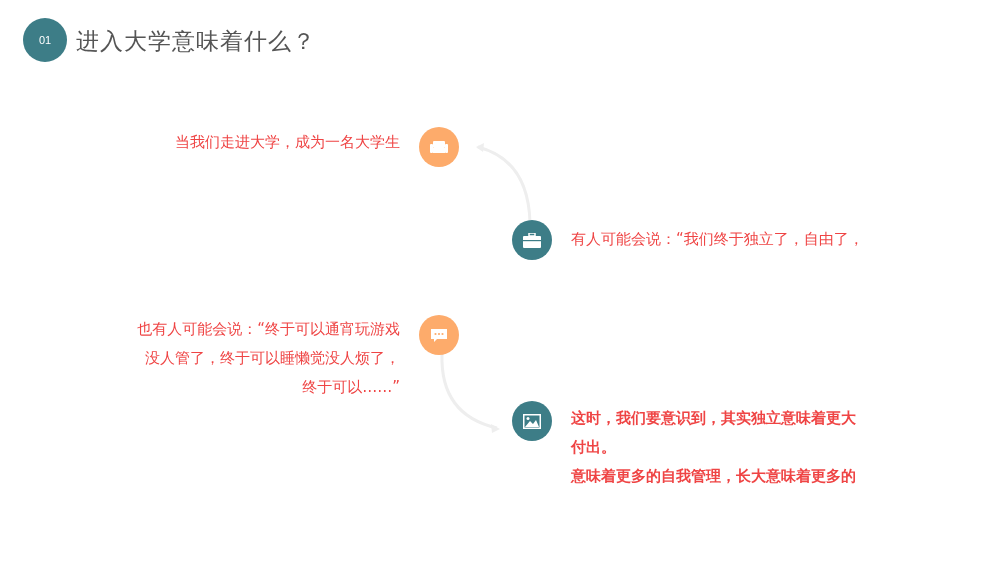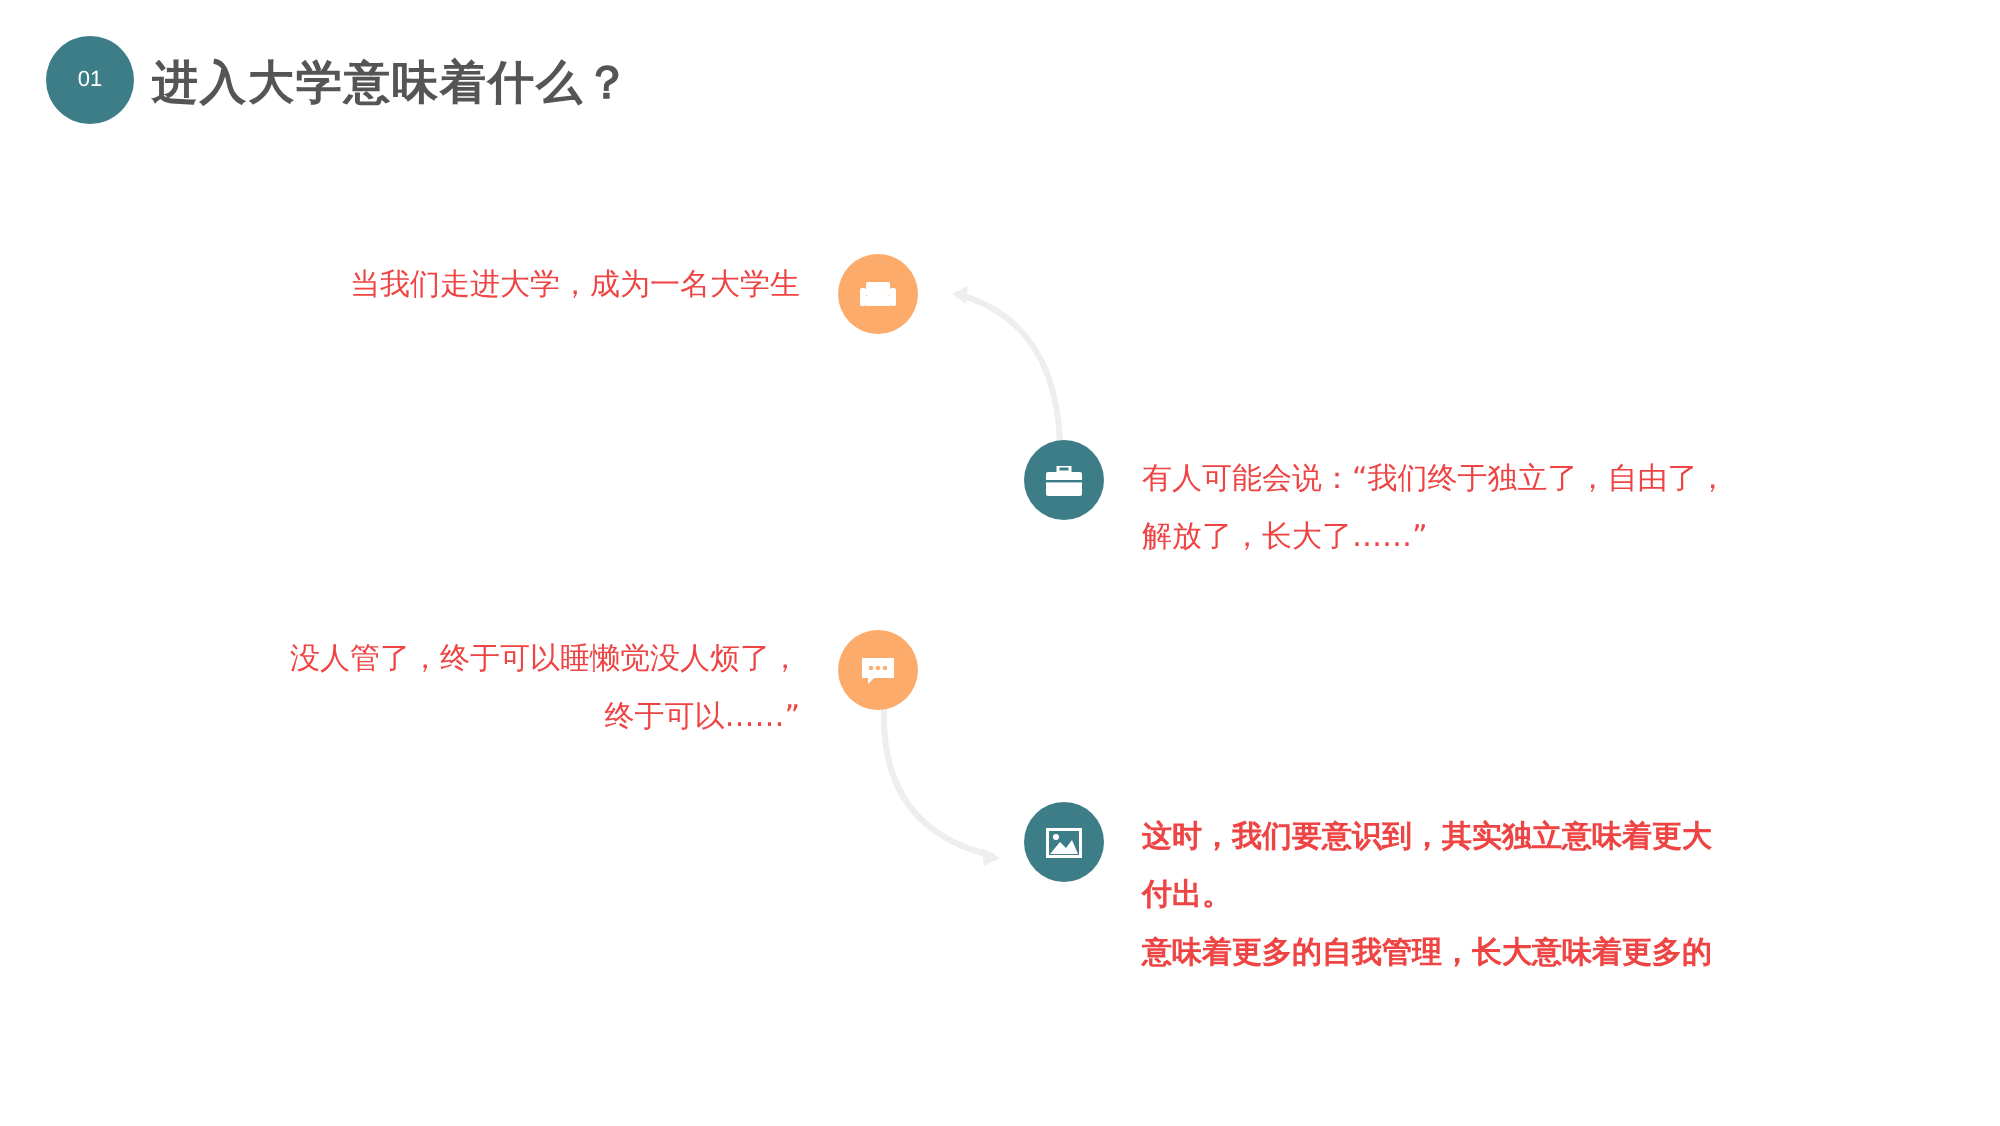--- a/index.html
+++ b/index.html
@@ -8,7 +8,7 @@
   .num-badge { position:absolute; left:23px; top:18px; width:44px; height:44px; border-radius:50%;
                background:#3d7d87; color:#fff; font-size:11px; display:flex; align-items:center; justify-content:center;
                font-family:"Liberation Sans",sans-serif; }
-  .title { position:absolute; left:76px; top:26px; font-size:23px; font-weight:bold; color:#555; letter-spacing:1px; }
+  .title { position:absolute; left:76px; top:26px; font-size:23px; font-weight:normal; color:#555; letter-spacing:1px; }
   .node { position:absolute; width:40px; height:40px; border-radius:50%; display:flex; align-items:center; justify-content:center; }
   .orange { background:#fdab6b; }
   .teal { background:#3d7d87; }

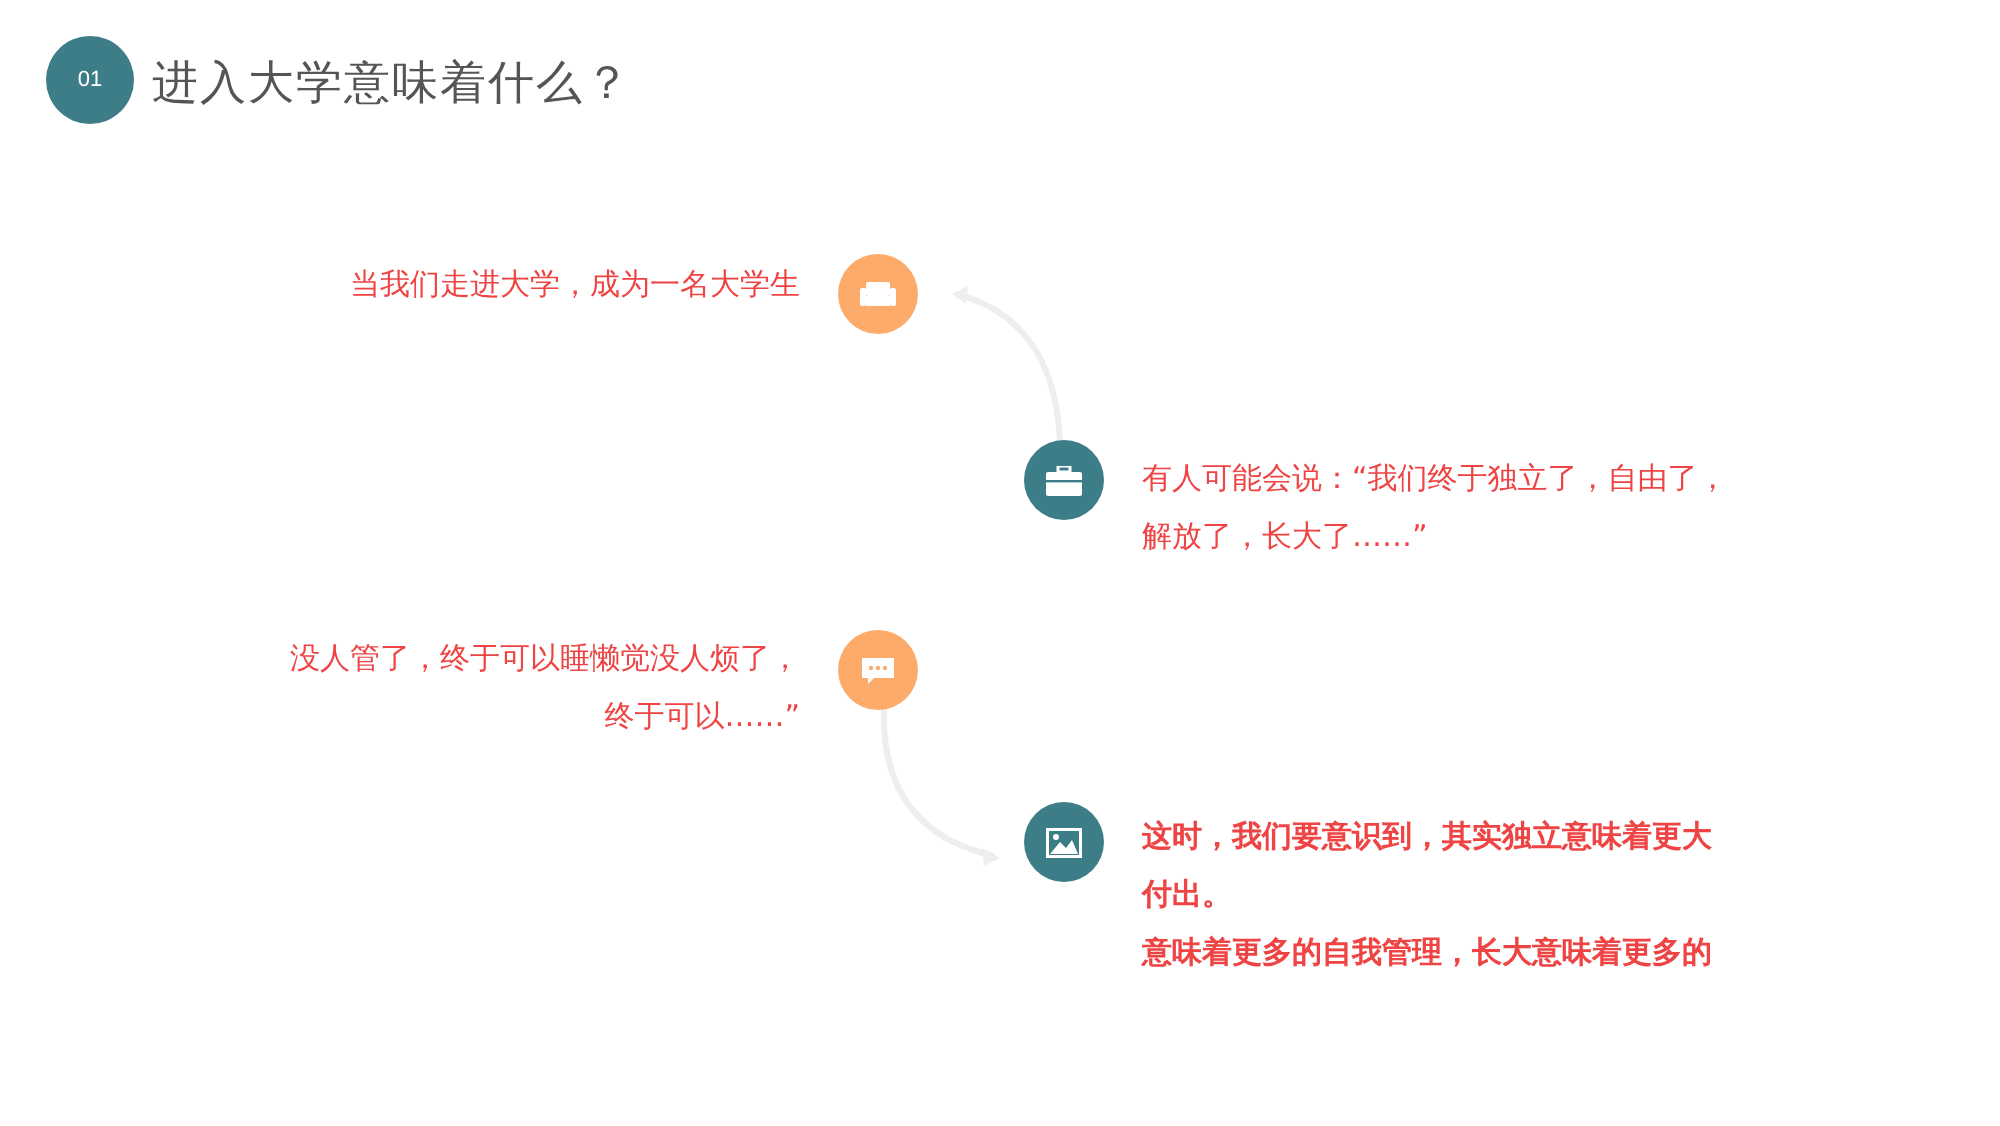--- a/index.html
+++ b/index.html
@@ -52,7 +52,6 @@
 </div>
 <div class="txt" style="left:571px;top:225px;">
   <div>有人可能会说：“我们终于独立了，自由了，</div>
-  <div>解放了，长大了……”</div>
 </div>
 
 <div class="node orange" style="left:419px;top:315px;">

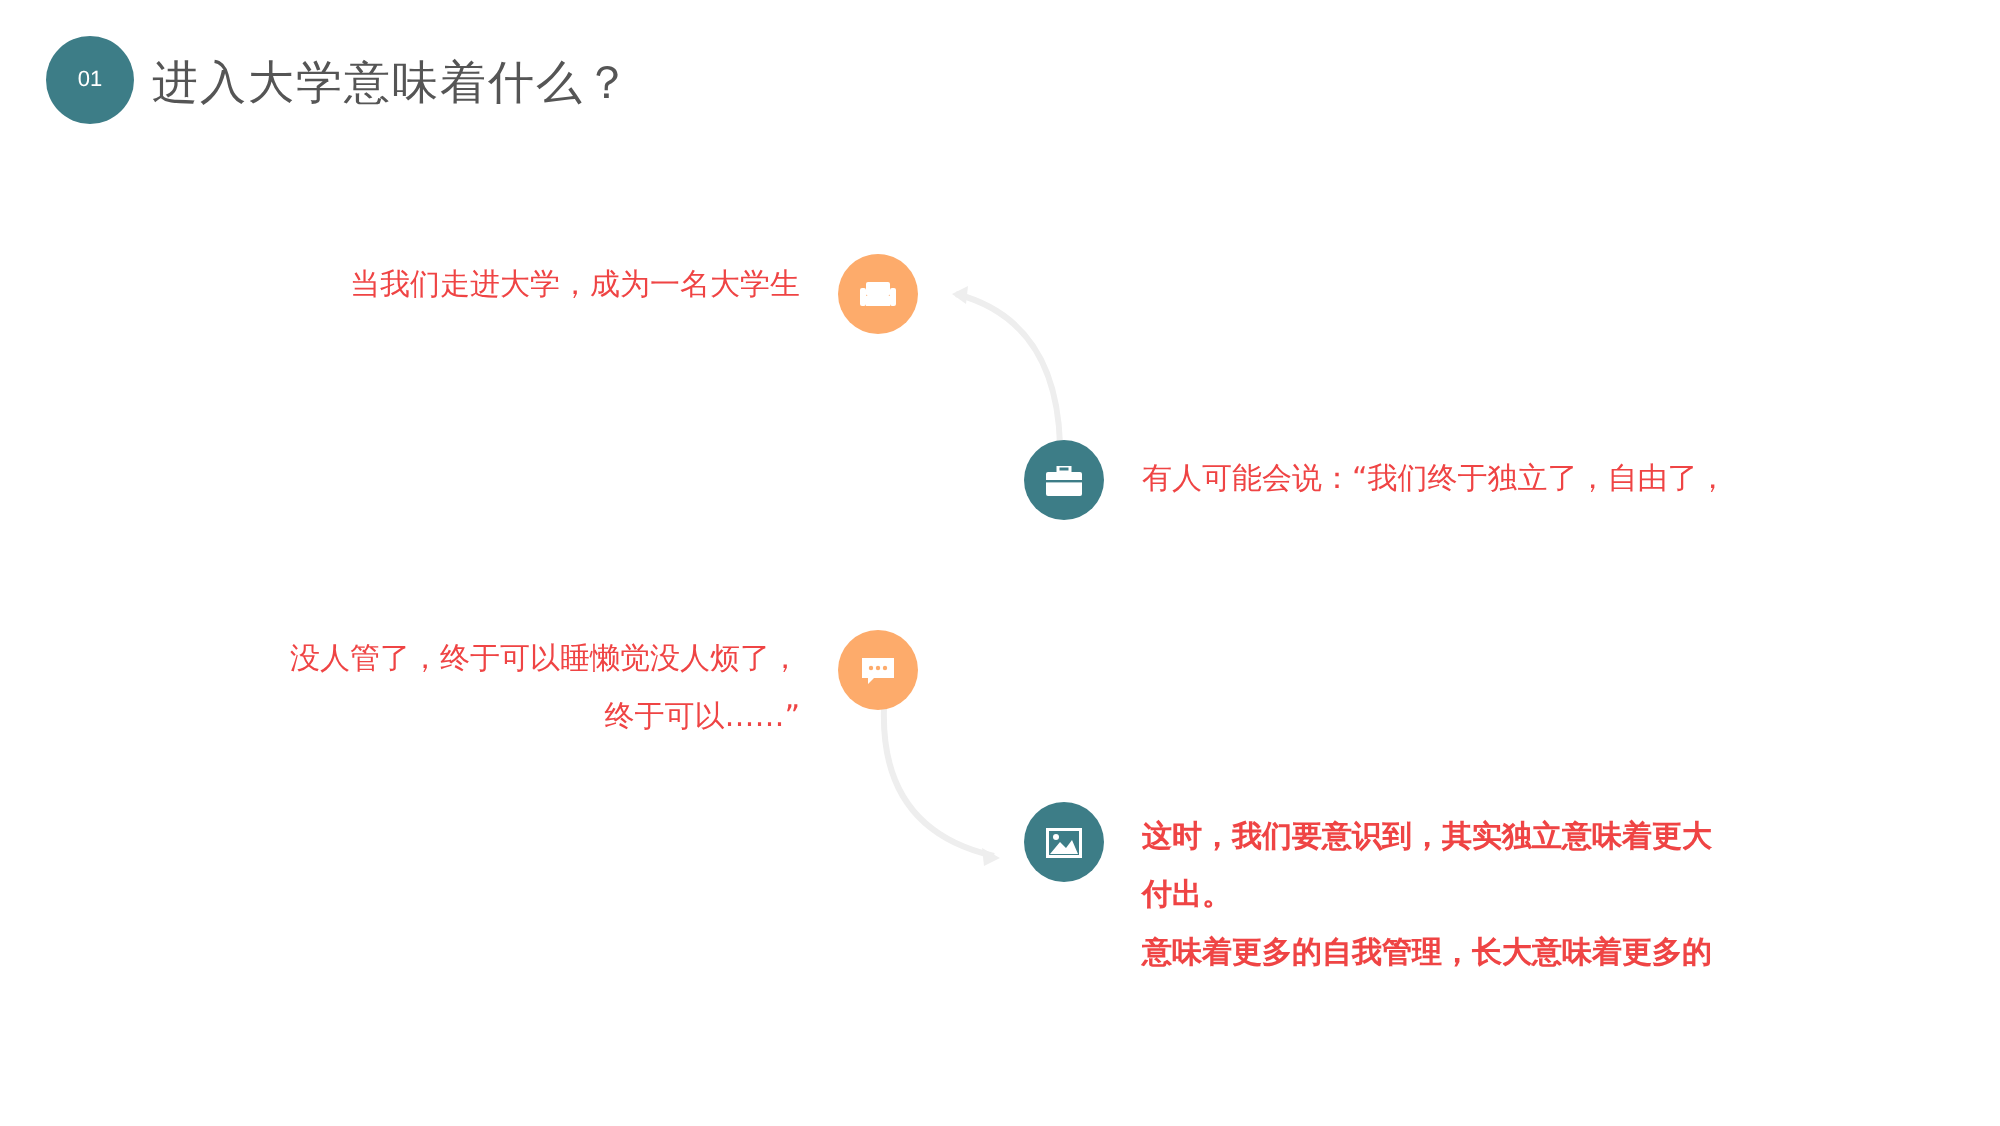--- a/index.html
+++ b/index.html
@@ -63,6 +63,7 @@
   </svg>
 </div>
 <div class="txt left" style="right:600px;top:315px;">
+  <div>也有人可能会说：“终于可以通宵玩游戏</div>
   <div>没人管了，终于可以睡懒觉没人烦了，</div>
   <div>终于可以……”</div>
 </div>

